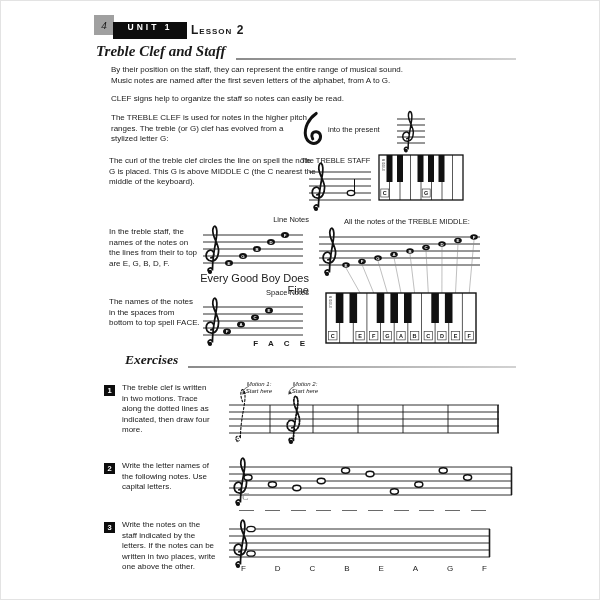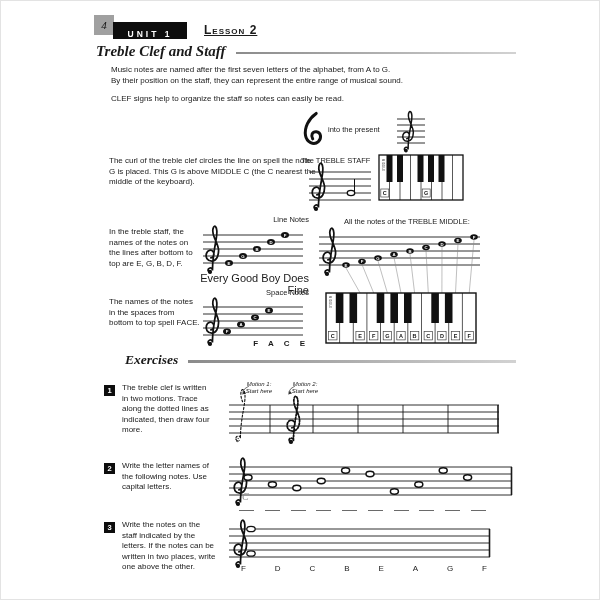--- a/index.html
+++ b/index.html
@@ -15,7 +15,7 @@
   .pagetab{width:20px;height:20px;background:#a0a0a0;display:flex;align-items:center;justify-content:center;
            font-family:"Liberation Serif",serif;font-style:italic;font-size:11px;color:#111;}
   .unitbar{background:#0d0d0d;color:#fff;font-weight:bold;font-size:8.5px;letter-spacing:3px;
-           display:flex;align-items:flex-end;justify-content:center;}
+           display:flex;align-items:flex-start;justify-content:center;}
   .lesson{font-weight:bold;font-variant:small-caps;font-size:12px;letter-spacing:1px;}
   .exnum{width:11px;height:11px;background:#0d0d0d;color:#fff;font-size:7.5px;font-weight:bold;
          display:flex;align-items:center;justify-content:center;}

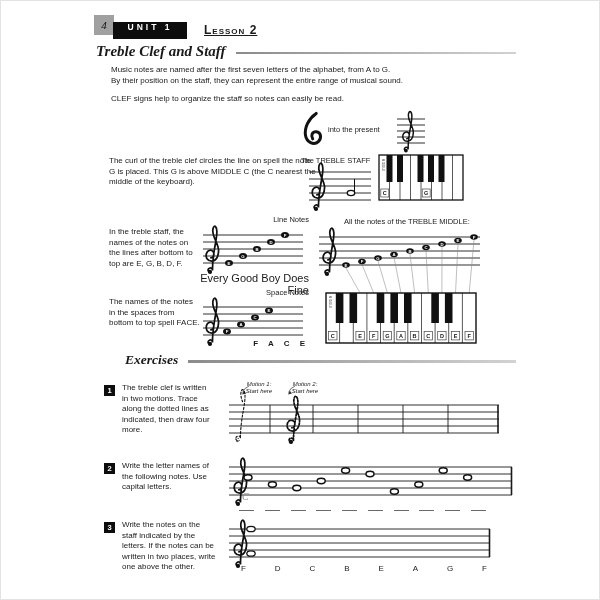--- a/index.html
+++ b/index.html
@@ -66,7 +66,7 @@
   <div class="abs unitbar" style="left:112px;top:21px;width:74px;height:17px;">
     <span>UNIT 1</span>
   </div>
-  <div class="abs lesson" style="left:203px;top:22px;text-decoration:underline;">Lesson 2</div>
+  <div class="abs lesson" style="left:190px;top:22px;">Lesson 2</div>
 
   <div class="abs titlerow" style="left:95px;top:42px;width:420px;">
     <span class="serif" style="font-size:15px;">Treble Clef and Staff</span>

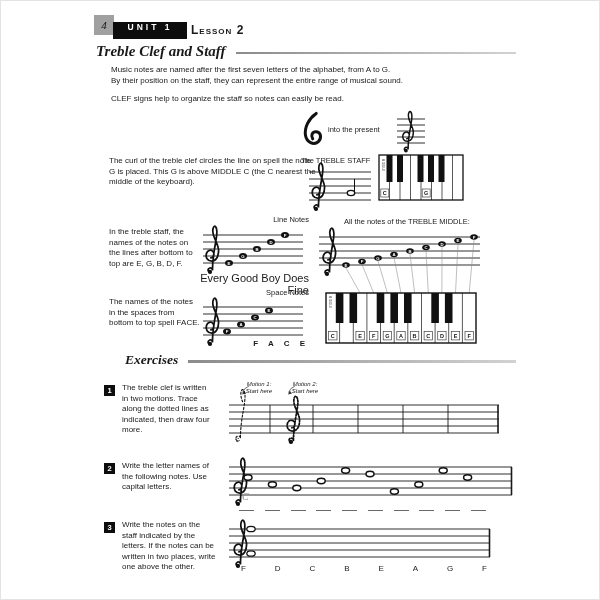--- a/index.html
+++ b/index.html
@@ -10,7 +10,7 @@
   .cap{font-size:7.5px;}
   .center{text-align:right;}
   .serif{font-family:"Liberation Serif",serif;font-style:italic;font-weight:bold;}
-  .titlerow{display:flex;align-items:center;}
+  .titlerow{display:flex;align-items:flex-end;}
   .rule{flex:1;height:2.5px;background:linear-gradient(90deg,#8b8b8b,#d2d2d2);margin-left:10px;margin-top:3px;}
   .pagetab{width:20px;height:20px;background:#a0a0a0;display:flex;align-items:center;justify-content:center;
            font-family:"Liberation Serif",serif;font-style:italic;font-size:11px;color:#111;}

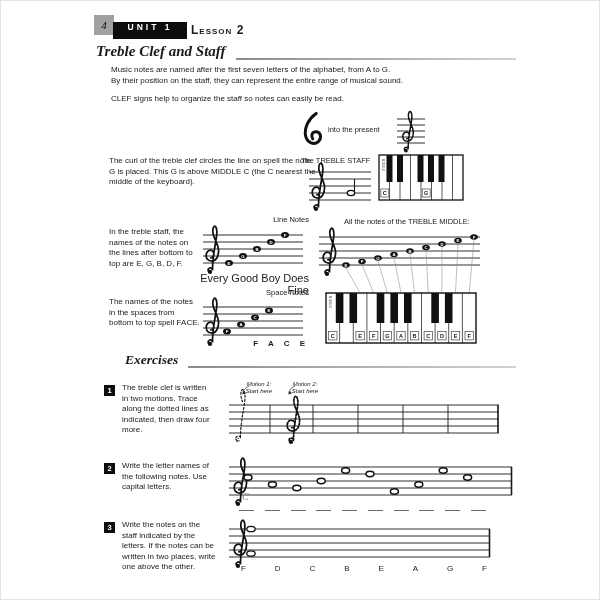--- a/index.html
+++ b/index.html
@@ -74,8 +74,8 @@
   </div>
 
   <div class="abs t" style="left:110px;top:64px;width:400px;">
+    <div>By their position on the staff, they can represent the entire range of musical sound.</div>
     <div>Music notes are named after the first seven letters of the alphabet, from A to G.</div>
-    <div>By their position on the staff, they can represent the entire range of musical sound.</div>
   </div>
   <div class="abs t" style="left:110px;top:93px;width:400px;">CLEF signs help to organize the staff so notes can easily be read.</div>
 

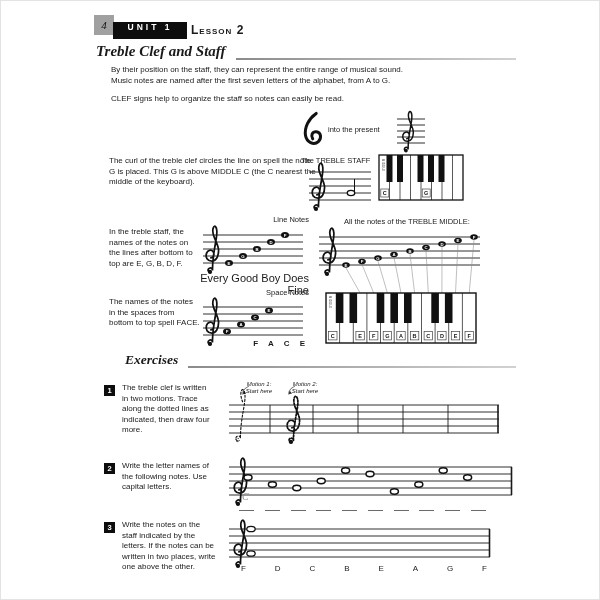--- a/index.html
+++ b/index.html
@@ -79,6 +79,7 @@
   </div>
   <div class="abs t" style="left:110px;top:93px;width:400px;">CLEF signs help to organize the staff so notes can easily be read.</div>
 
+  <div class="abs t" style="left:110px;top:112px;width:196px;">The TREBLE CLEF is used for notes in the higher pitch ranges. The treble (or G) clef has evolved from a stylized letter G:</div>
   <svg class="abs" style="left:299px;top:110px;" width="24" height="36" viewBox="0 0 20 30">
     <use href="#oldclef" x="0" y="0" width="20" height="30"></use>
   </svg>

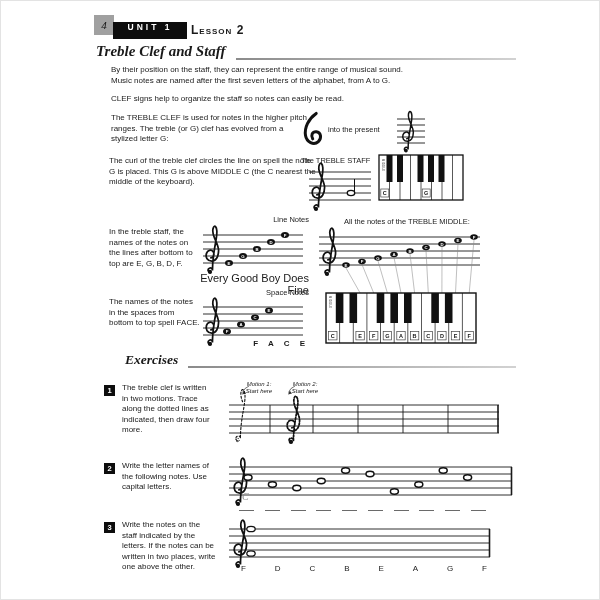--- a/index.html
+++ b/index.html
@@ -114,7 +114,7 @@
     <text class="kl" x="48.2" y="41.3">G</text>
   </svg>
 
-  <div class="abs t" style="left:108px;top:226px;width:92px;">In the treble staff, the names of the notes on the lines after bottom to top are E, G, B, D, F.</div>
+  <div class="abs t" style="left:108px;top:226px;width:92px;">In the treble staff, the names of the notes on the lines from their to top are E, G, B, D, F.</div>
   <div class="abs cap center" style="left:196px;top:214px;width:112px;">Line Notes</div>
   <svg class="abs" style="left:196px;top:222px;" width="112" height="54" viewBox="0 0 112 54">
     <path class="sl" d="M6 12H106 M6 19H106 M6 26H106 M6 33H106 M6 40H106"></path>

